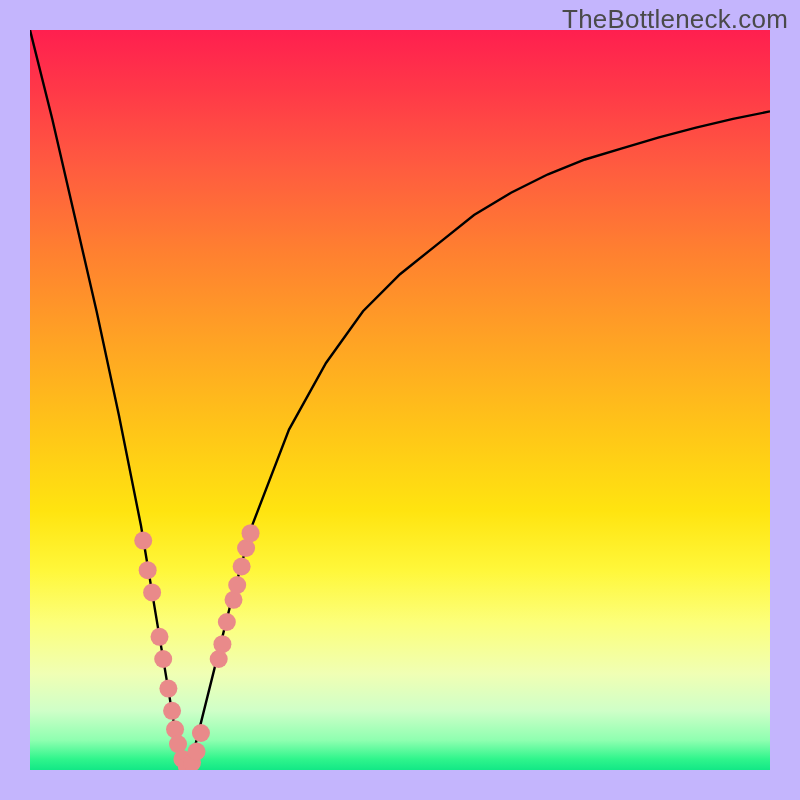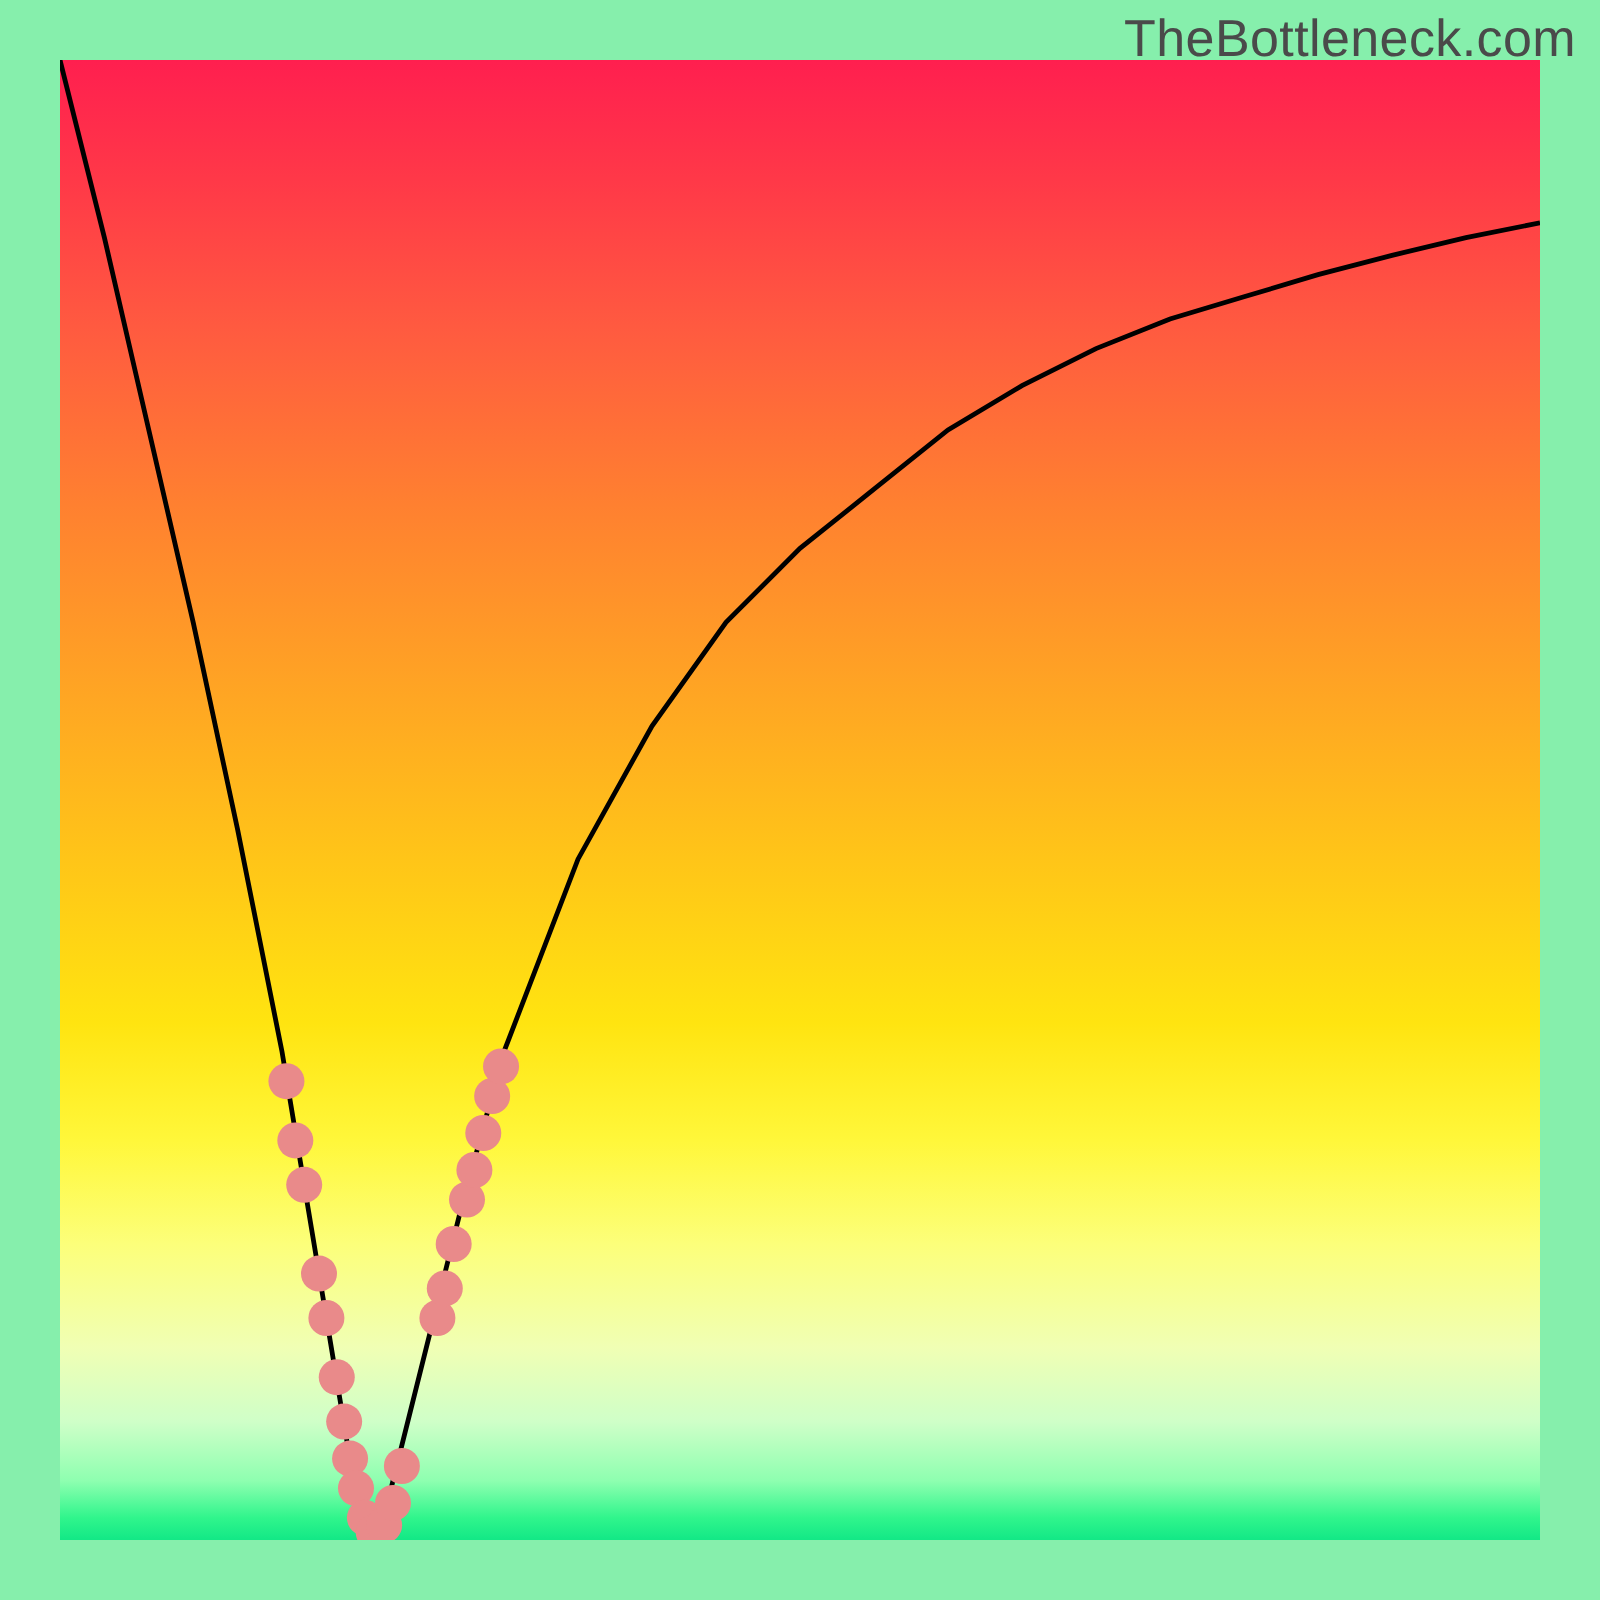--- a/index.html
+++ b/index.html
@@ -16,7 +16,7 @@
     top: 0; left: 0;
     width: 800px;
     height: 800px;
-    background: #86efac;
+    background: #c4b5fd;
   }
   .plot-area {
     position: absolute;

